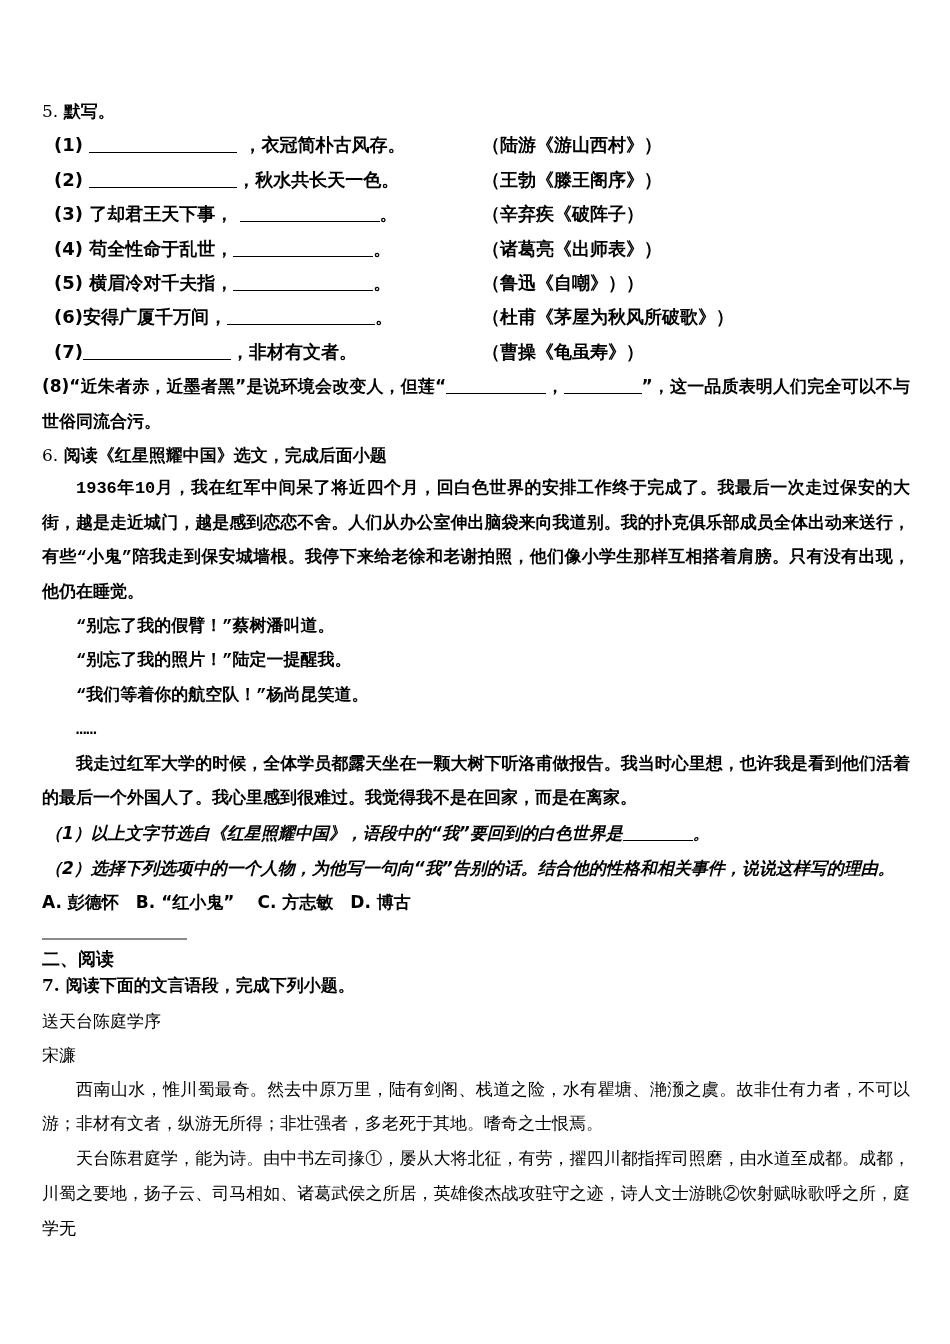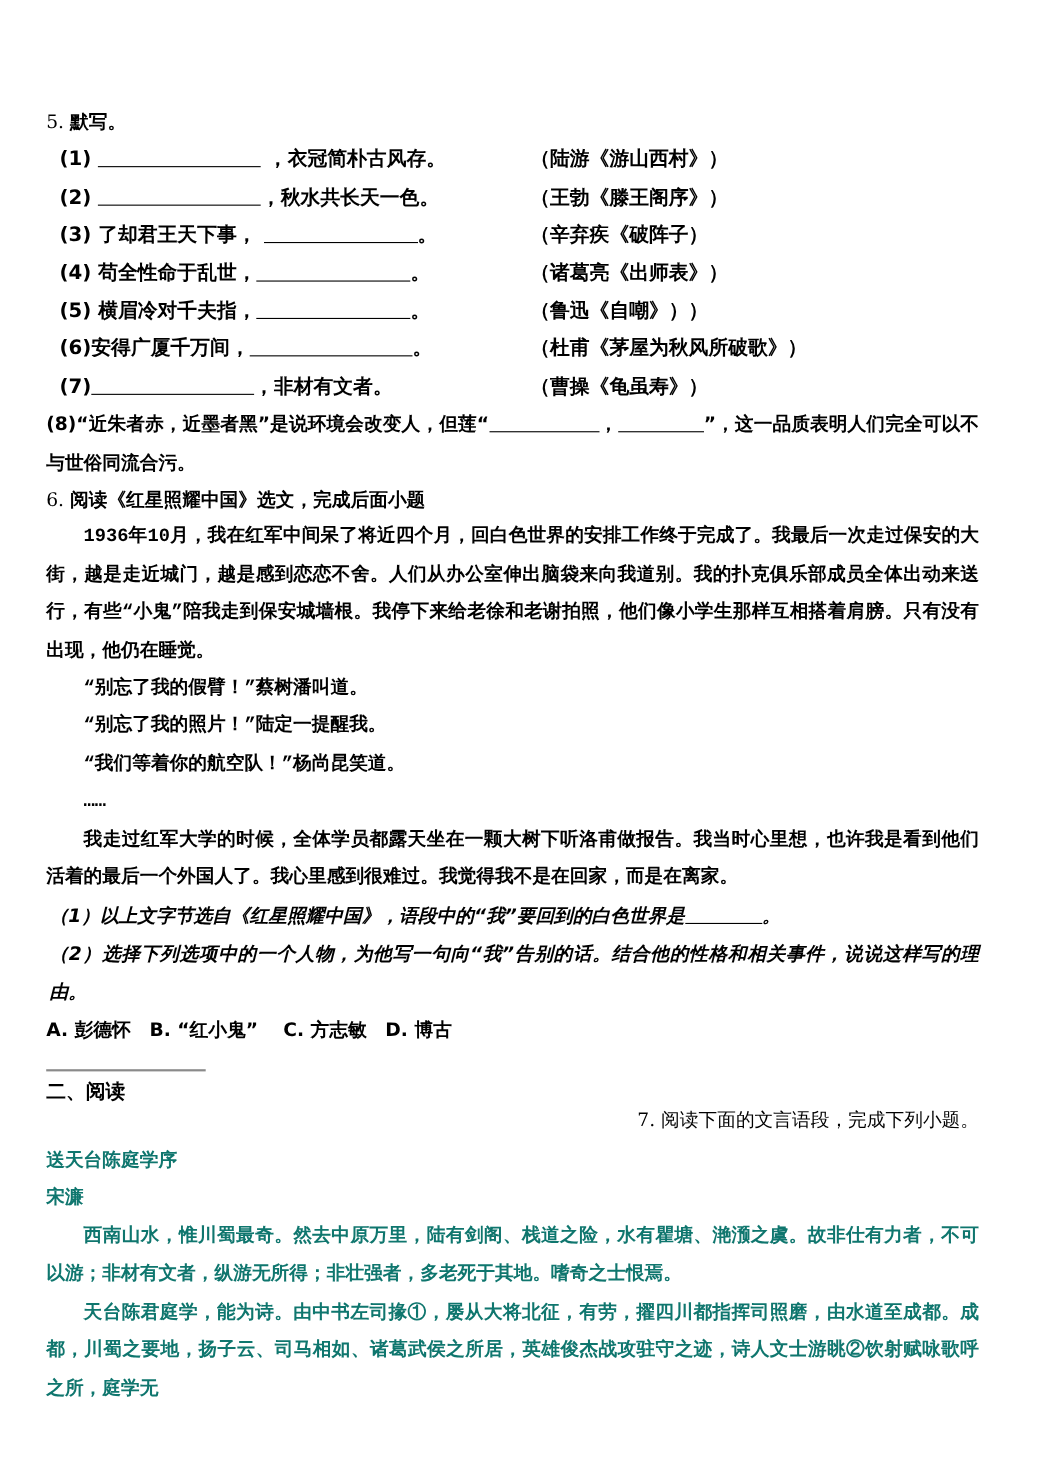--- a/index.html
+++ b/index.html
@@ -7,7 +7,7 @@
     width:950px;height:1344px;background:#ffffff;color:#000;
     font-family:"DejaVu Sans",sans-serif;overflow:hidden;
   }
-  .page{box-sizing:border-box;width:950px;height:1000px;padding:94px 60px 0 42px;}
+  .page{box-sizing:border-box;width:950px;height:1000px;padding:94px 40px 0 42px;}
   
   .hei{font-family:"DejaVu Sans",sans-serif;font-weight:bold;}
   .song{font-family:"DejaVu Serif",serif;font-weight:normal;text-align:right;}

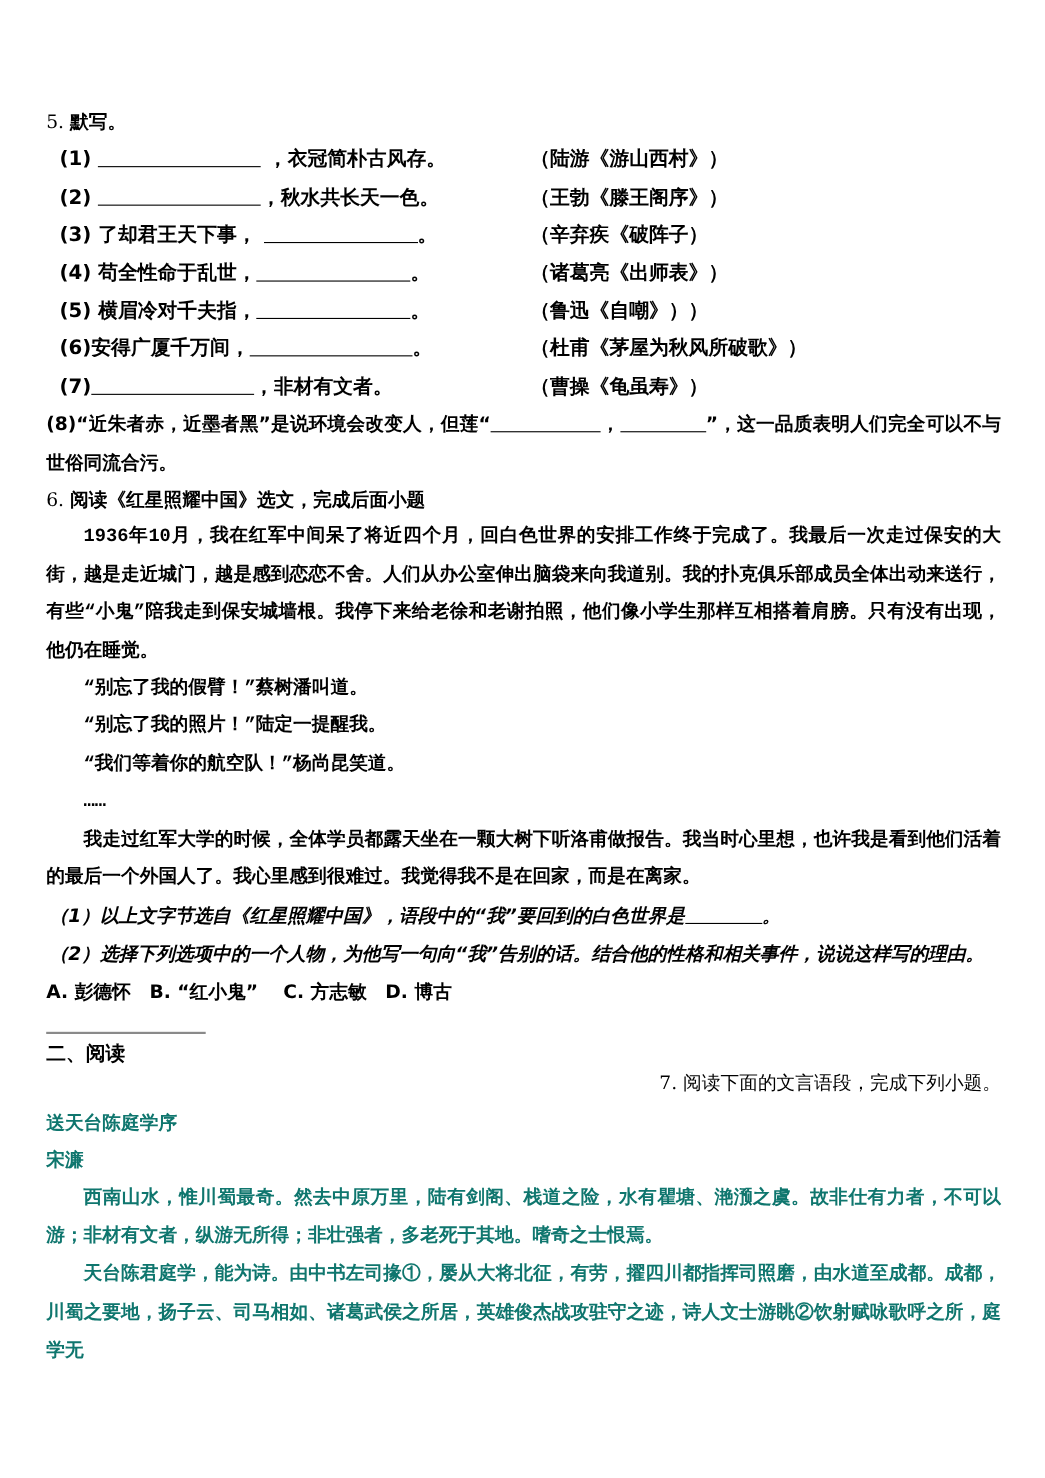--- a/index.html
+++ b/index.html
@@ -10,7 +10,7 @@
   .page{box-sizing:border-box;width:950px;height:1000px;padding:94px 40px 0 42px;}
   
   .hei{font-family:"DejaVu Sans",sans-serif;font-weight:bold;}
-  .song{font-family:"DejaVu Serif",serif;font-weight:normal;text-align:right;}
+  .song{font-family:"DejaVu Serif",serif;font-weight:bold;}
   .kai{font-family:"DejaVu Serif",serif;font-weight:bold;color:#0f766e;}
   .num{font-family:"DejaVu Serif",serif;font-weight:normal;}
   p{margin:0;}

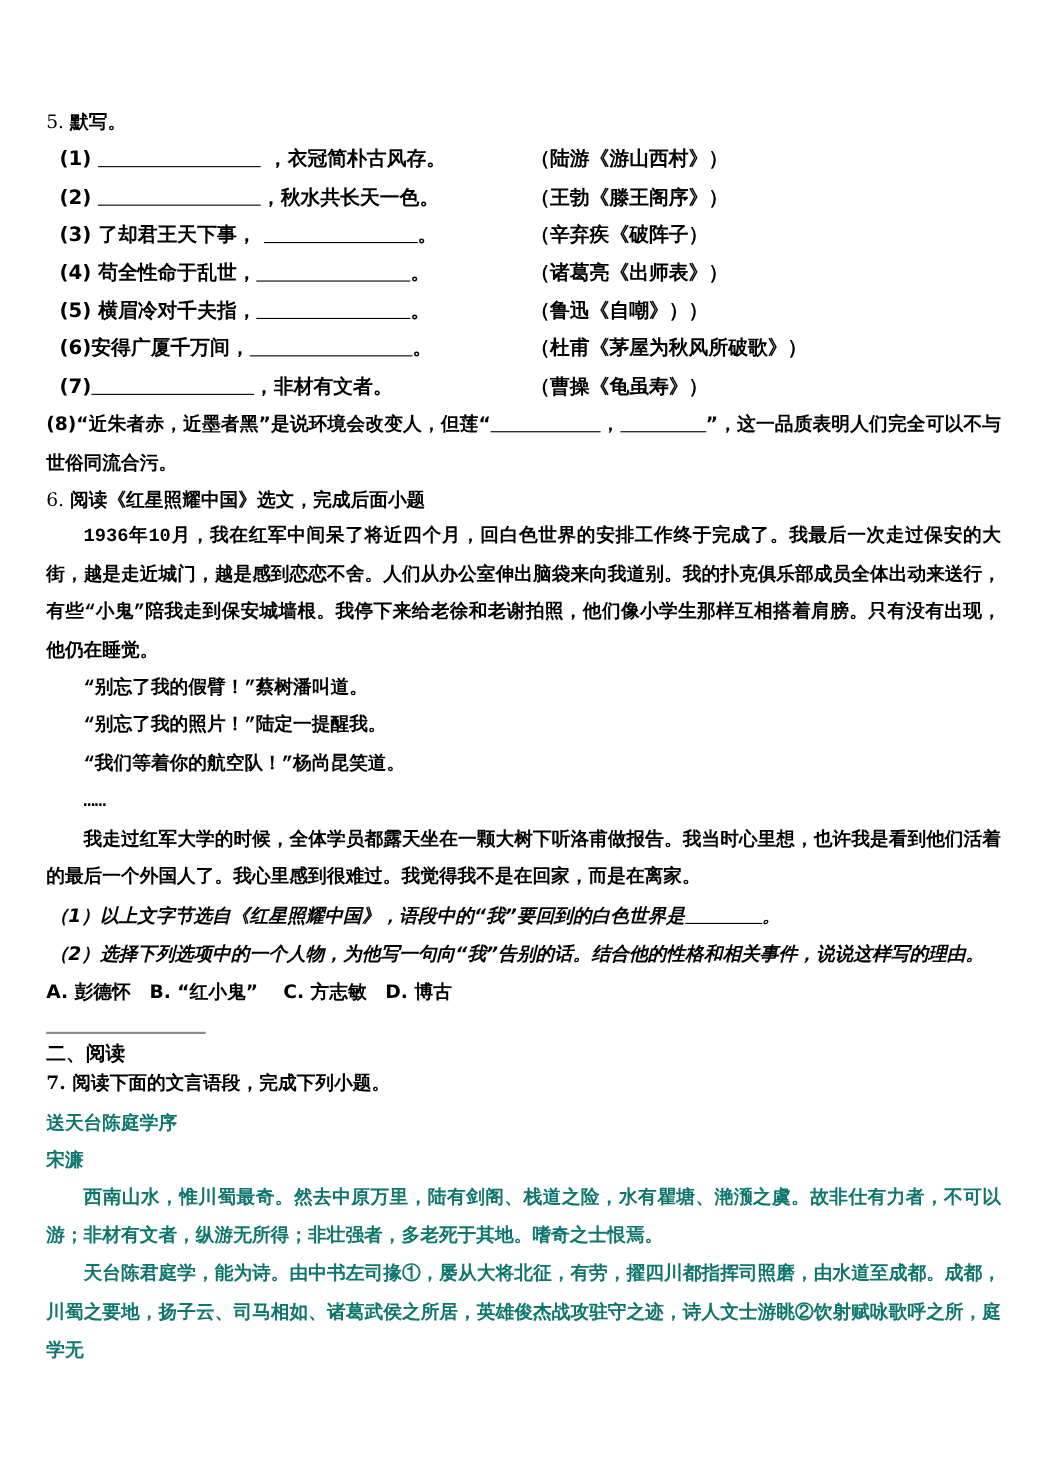--- a/index.html
+++ b/index.html
@@ -11,7 +11,7 @@
   
   .hei{font-family:"DejaVu Sans",sans-serif;font-weight:bold;}
   .song{font-family:"DejaVu Serif",serif;font-weight:bold;}
-  .kai{font-family:"DejaVu Serif",serif;font-weight:bold;color:#0f766e;}
+  .kai{font-family:"DejaVu Serif",serif;font-weight:normal;color:#000000;}
   .num{font-family:"DejaVu Serif",serif;font-weight:normal;}
   p{margin:0;}
   

